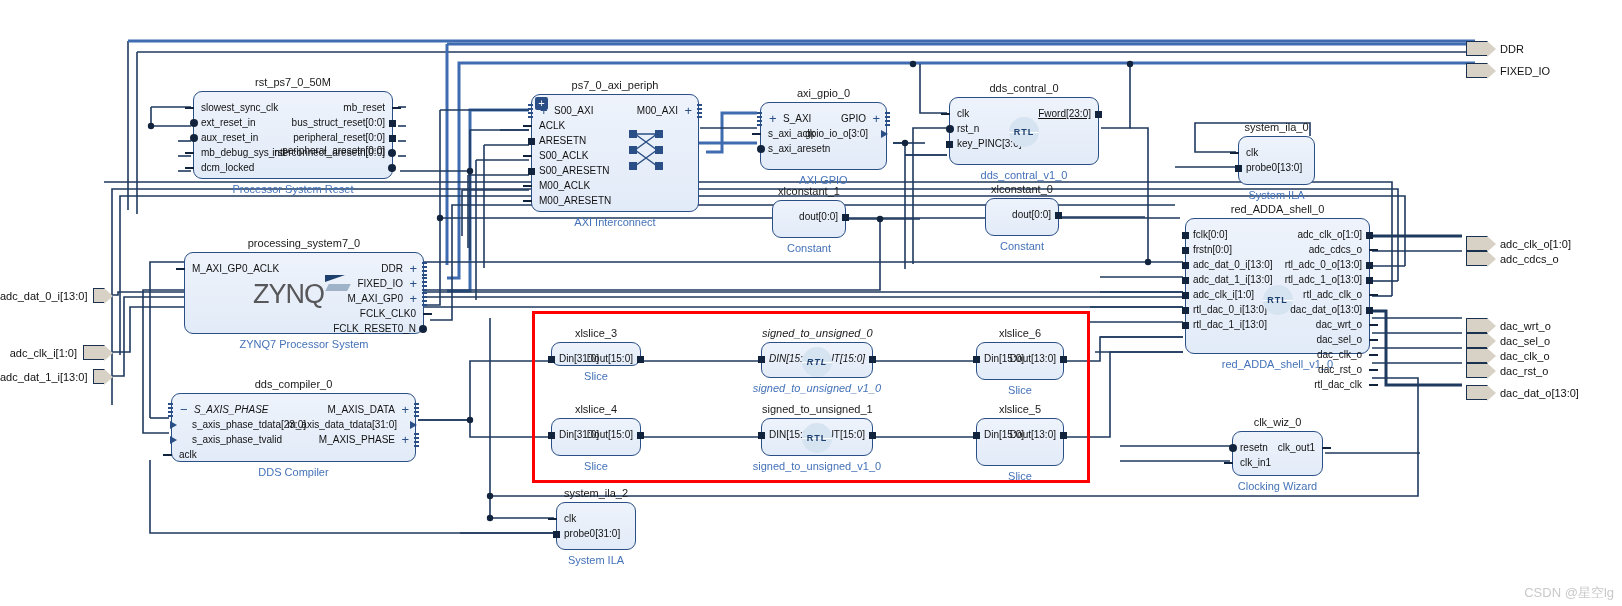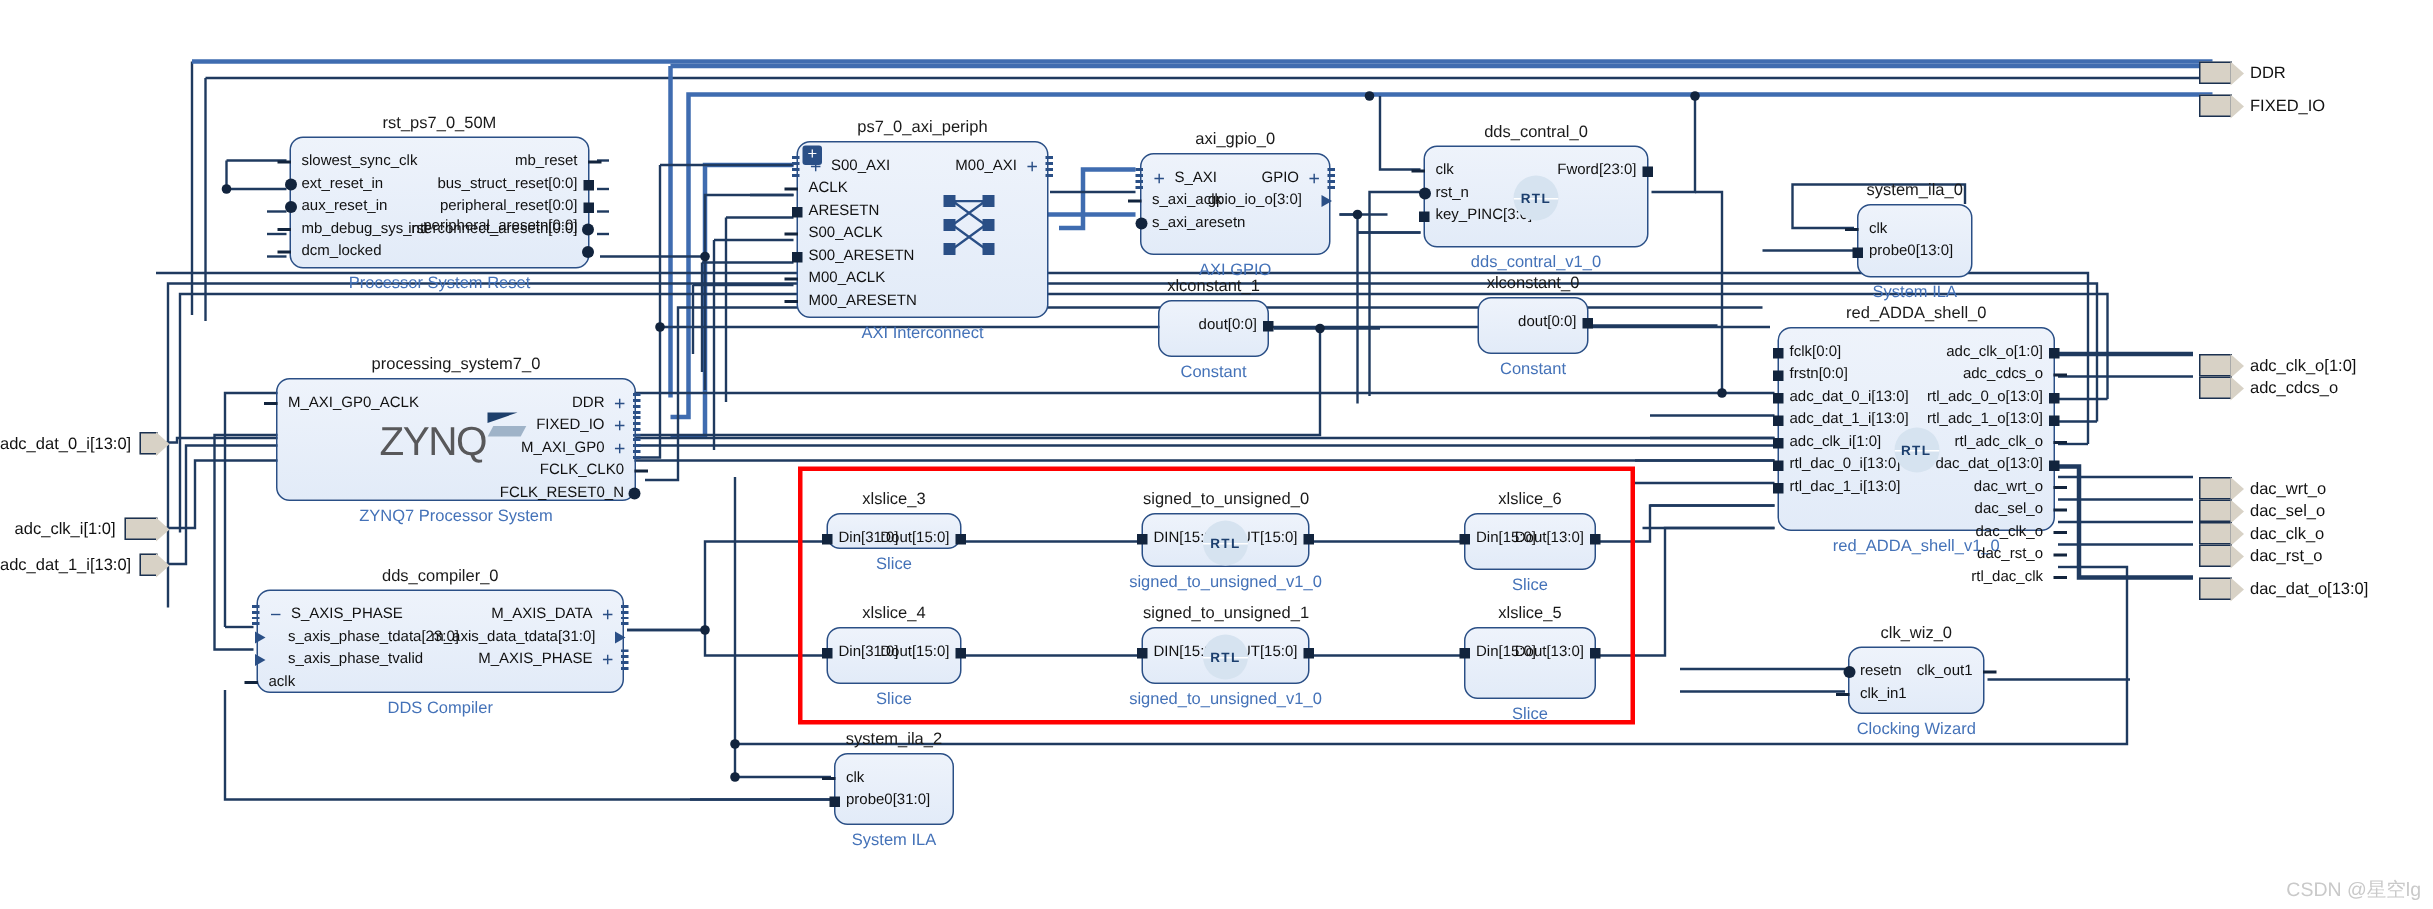--- a/index.html
+++ b/index.html
@@ -435,7 +435,7 @@
         <span class="stub circ" style="top: 27px; left: -4px;"></span>
         <div class="pin l" style="top: 41px;">key_PINC[3:0]</div>
         <span class="stub" style="top: 42.5px; left: -4px;"></span>
-        <div class="pin r" style="top: 11px;">Fword[23:0]</div>
+        <div class="pin r" style="top: 11px; text-decoration: underline;">Fword[23:0]</div>
         <span class="stub" style="top: 12.5px; right: -4px;"></span>
         <div class="rtl" style="left: 59px; top: 19px;">
           <span>RTL</span>

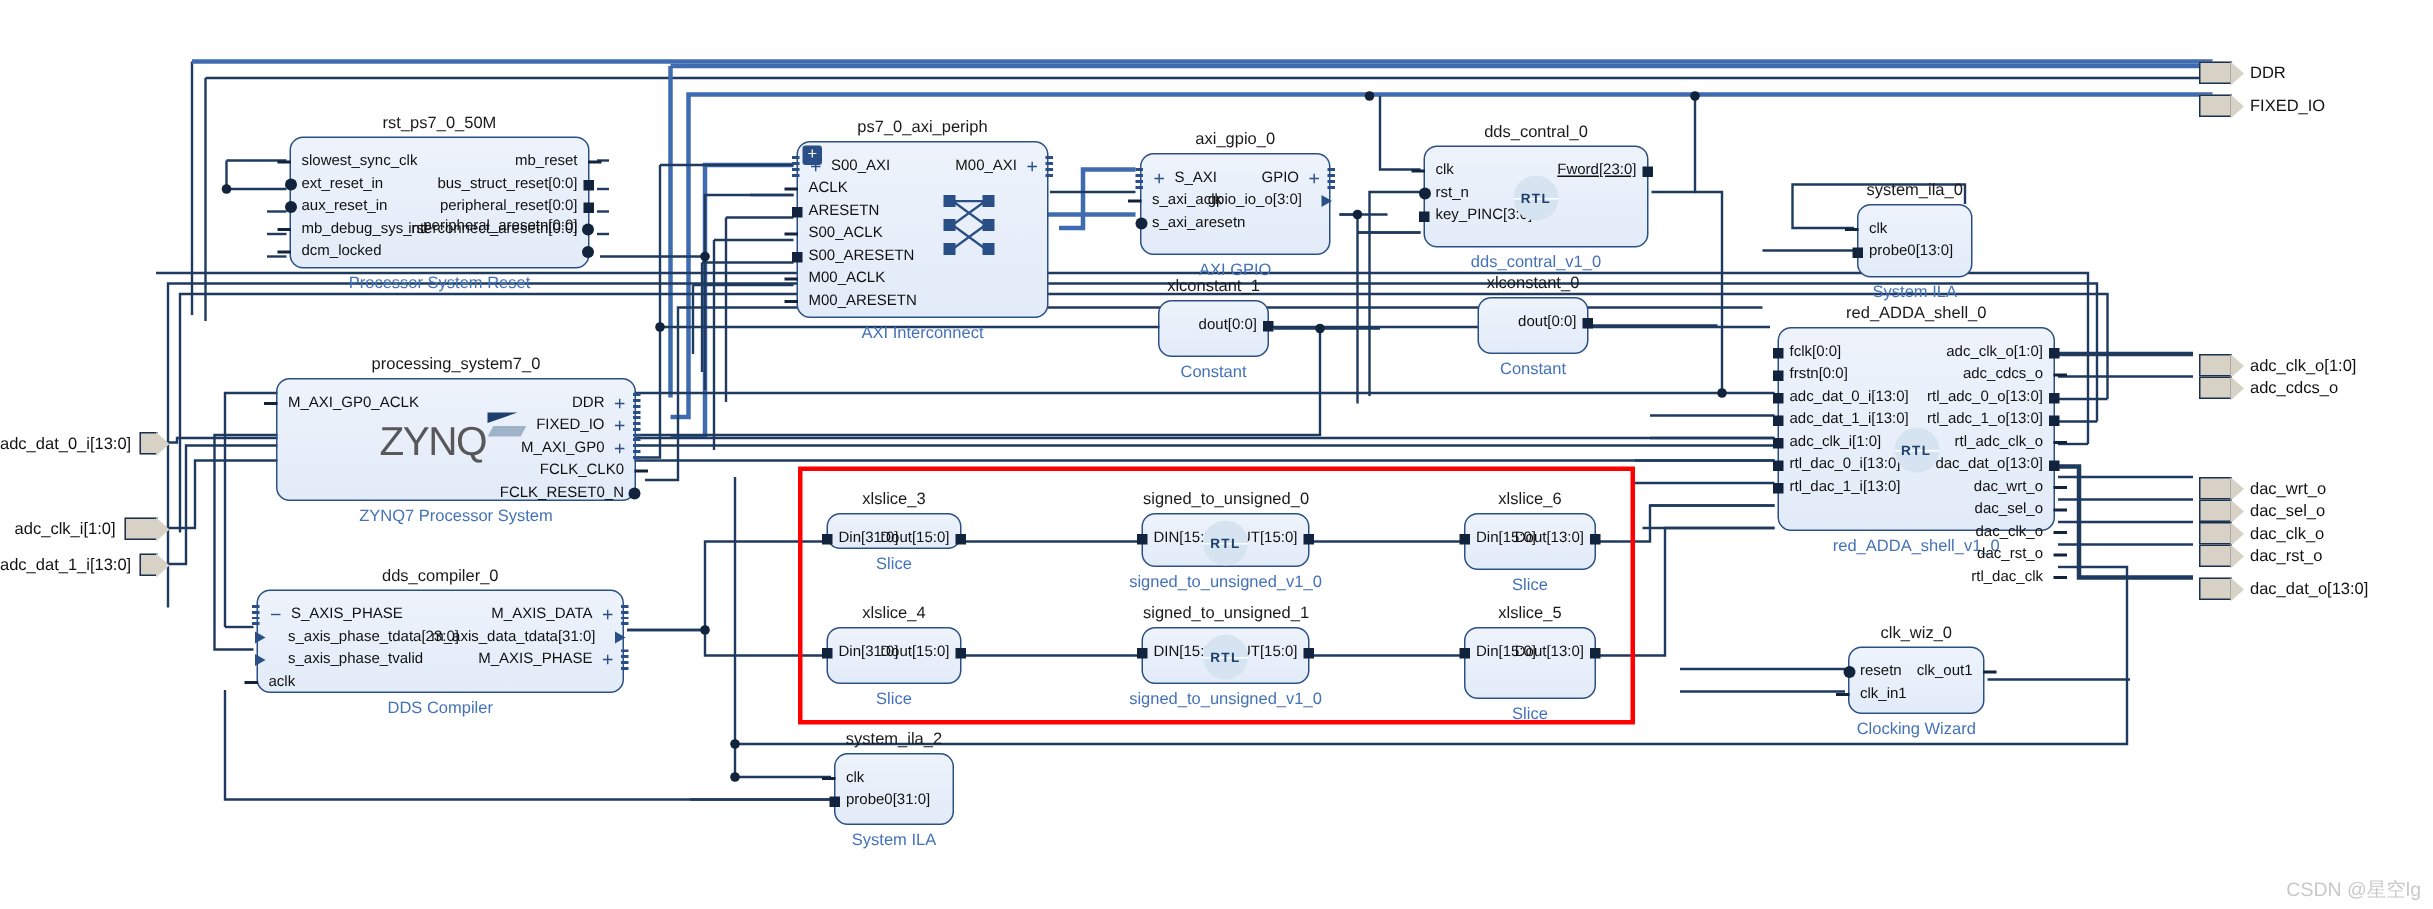--- a/index.html
+++ b/index.html
@@ -555,7 +555,7 @@
         <div class="pin r" style="top: 11px;">Dout[15:0]</div>
         <span class="stub" style="top: 12.5px; right: -4px;"></span>
       </div>
-      <div class="block" style="left: 761px; top: 342px; width: 112px; height: 36px;">
+      <div class="block" style="left: 761px; top: 342px; width: 112px; height: 36px; font-style: italic;">
         <div class="blk-title">signed_to_unsigned_0</div>
         <div class="blk-sub">signed_to_unsigned_v1_0</div>
         <div class="pin l" style="top: 11px;">DIN[15:0]</div>

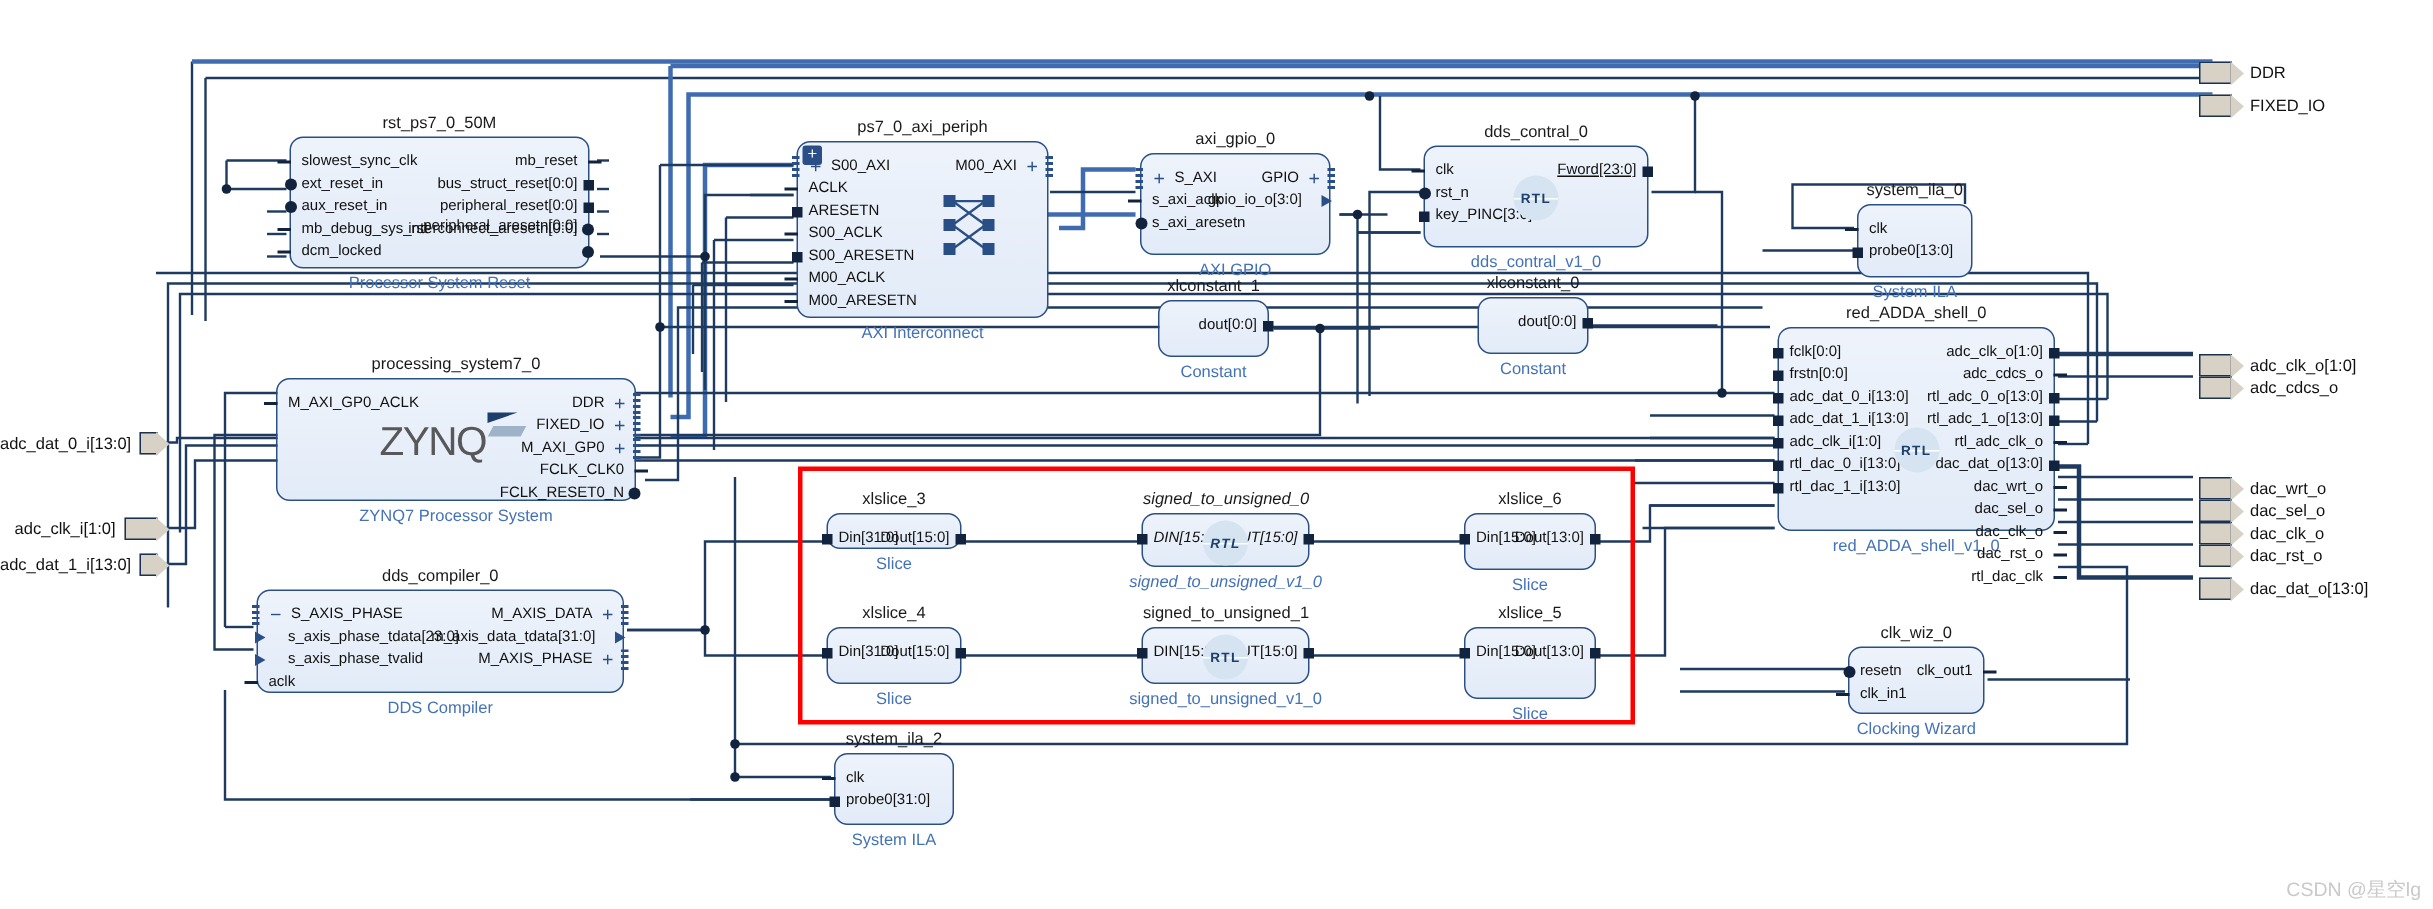--- a/index.html
+++ b/index.html
@@ -530,7 +530,7 @@
         <div class="blk-title">dds_compiler_0</div>
         <div class="blk-sub">DDS Compiler</div>
         <span class="plusmark" style="left: 8px; top: 10px;">−</span>
-        <div class="pin l" style="top: 11px; left: 22px;">S_AXIS_PHASE</div>
+        <div class="pin l" style="top: 11px; left: 22px; font-style: italic;">S_AXIS_PHASE</div>
         <span class="bus-grip" style="top: 9px; left: -4px;"></span>
         <div class="pin l" style="top: 26px; left: 20px;">s_axis_phase_tdata[23:0]</div>
         <span class="tri" style="top: 27px; left: -2px;"></span>

